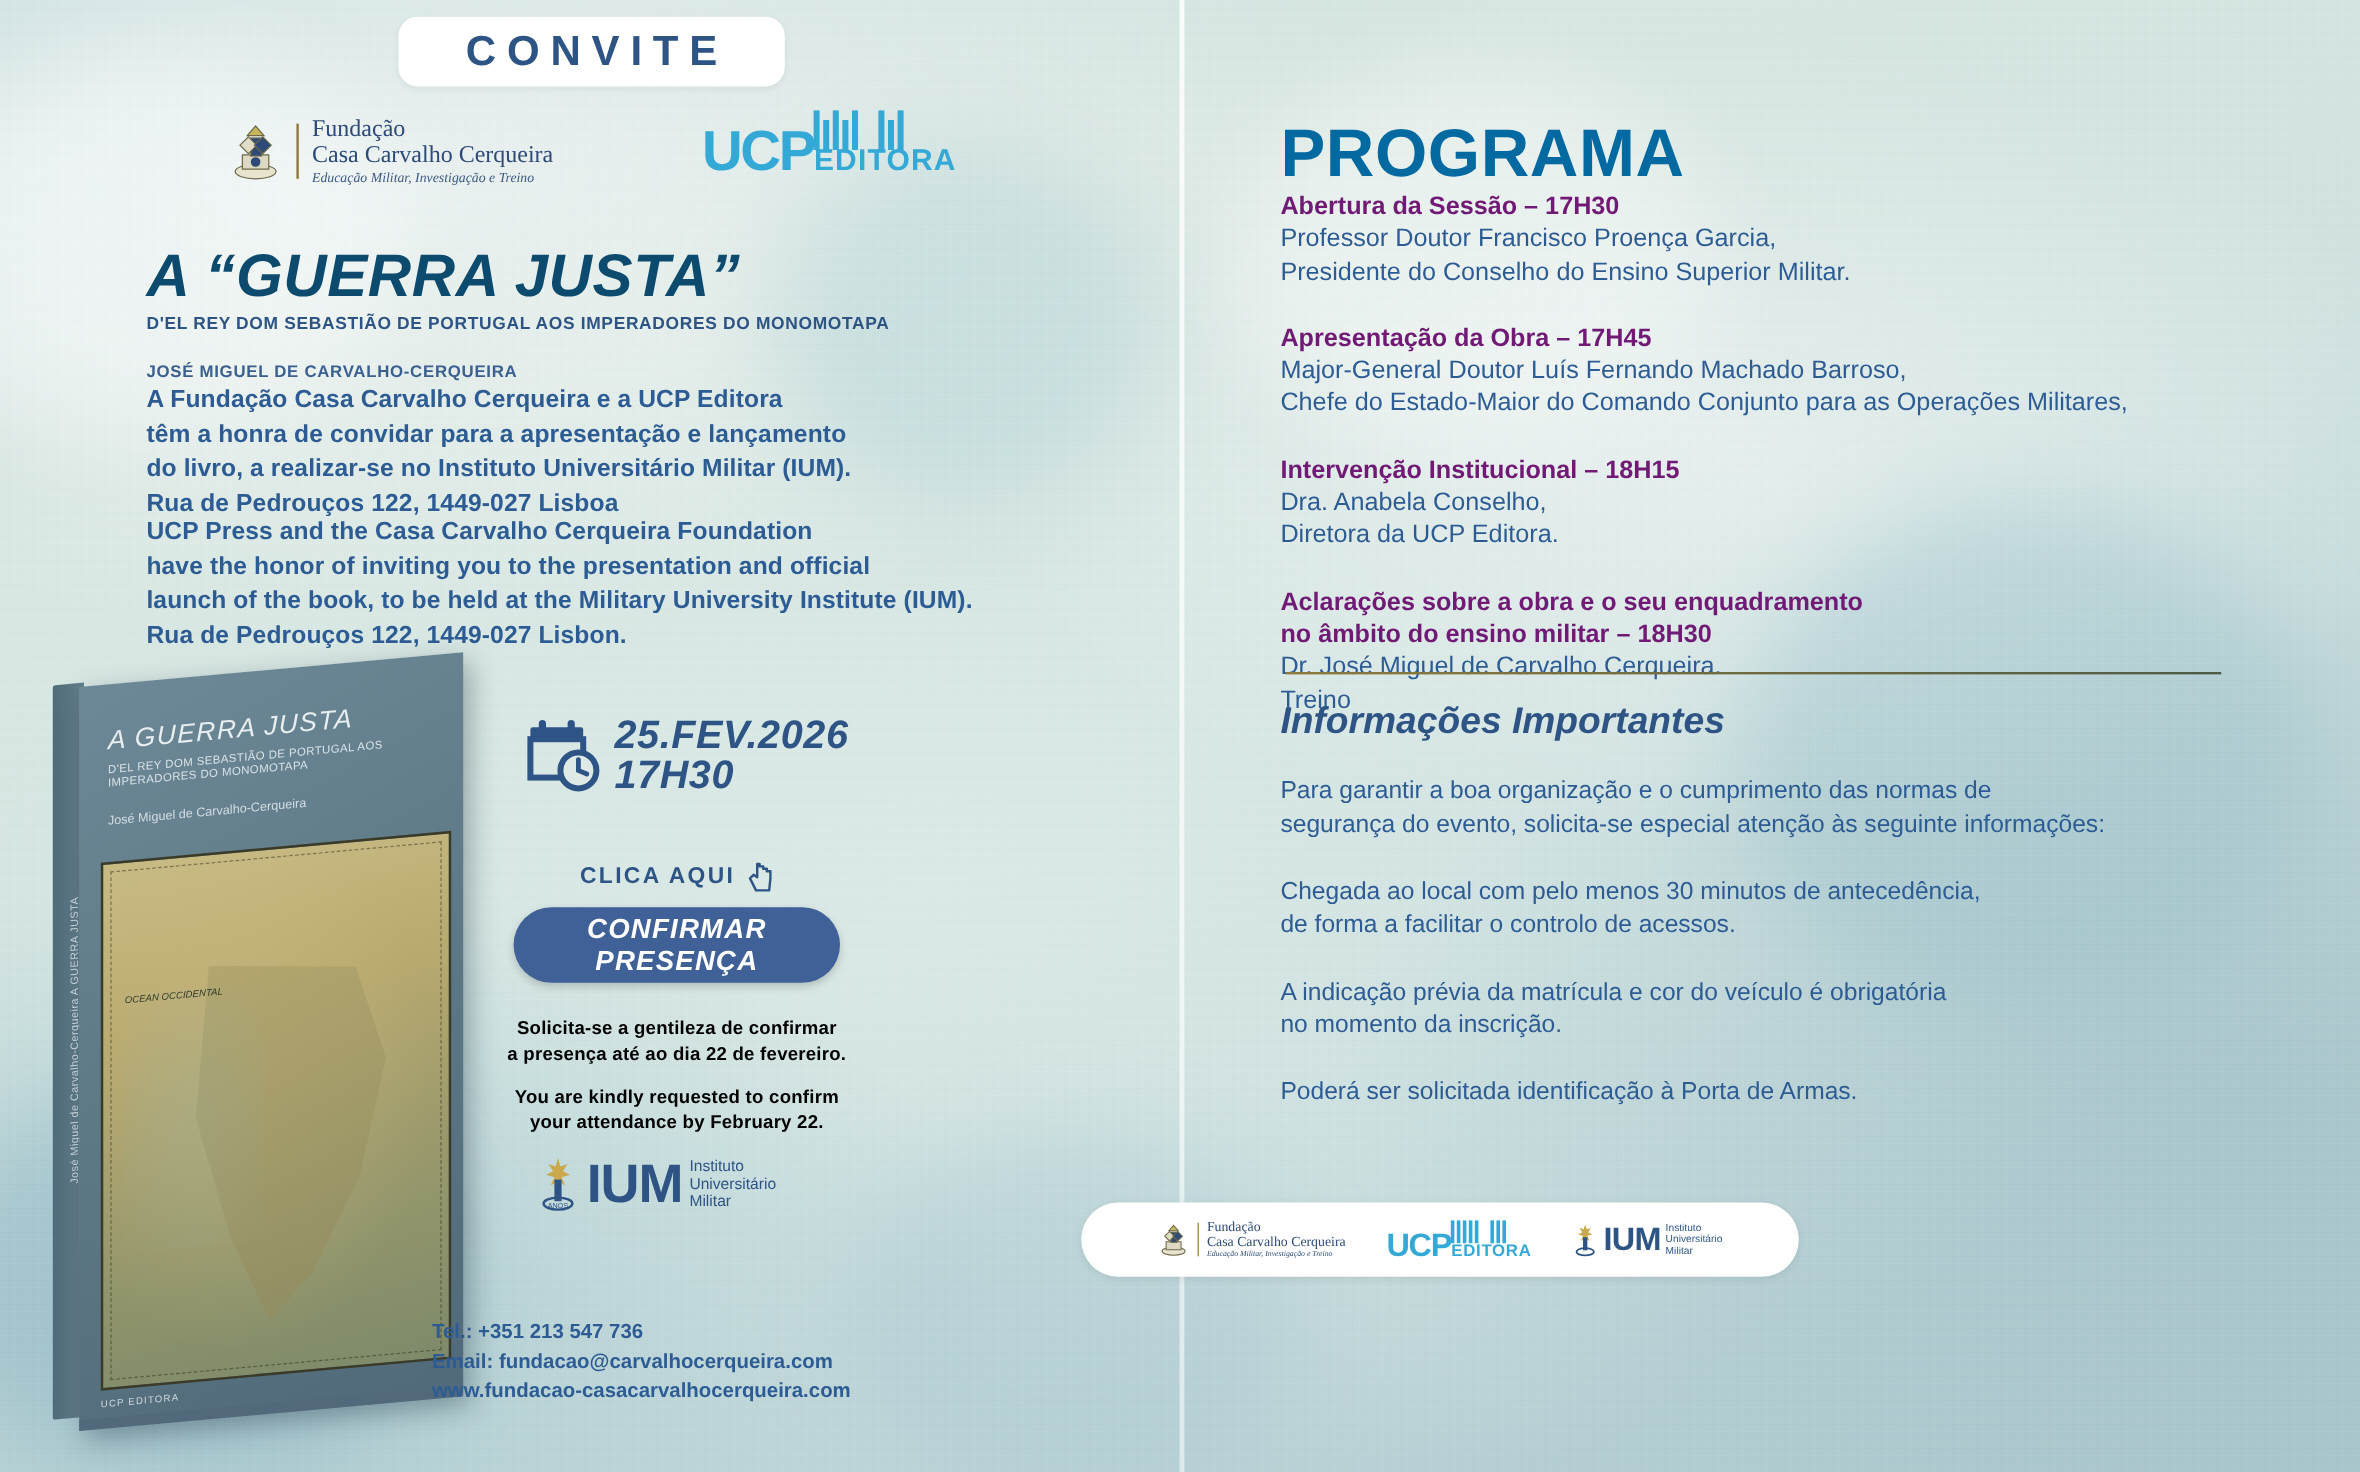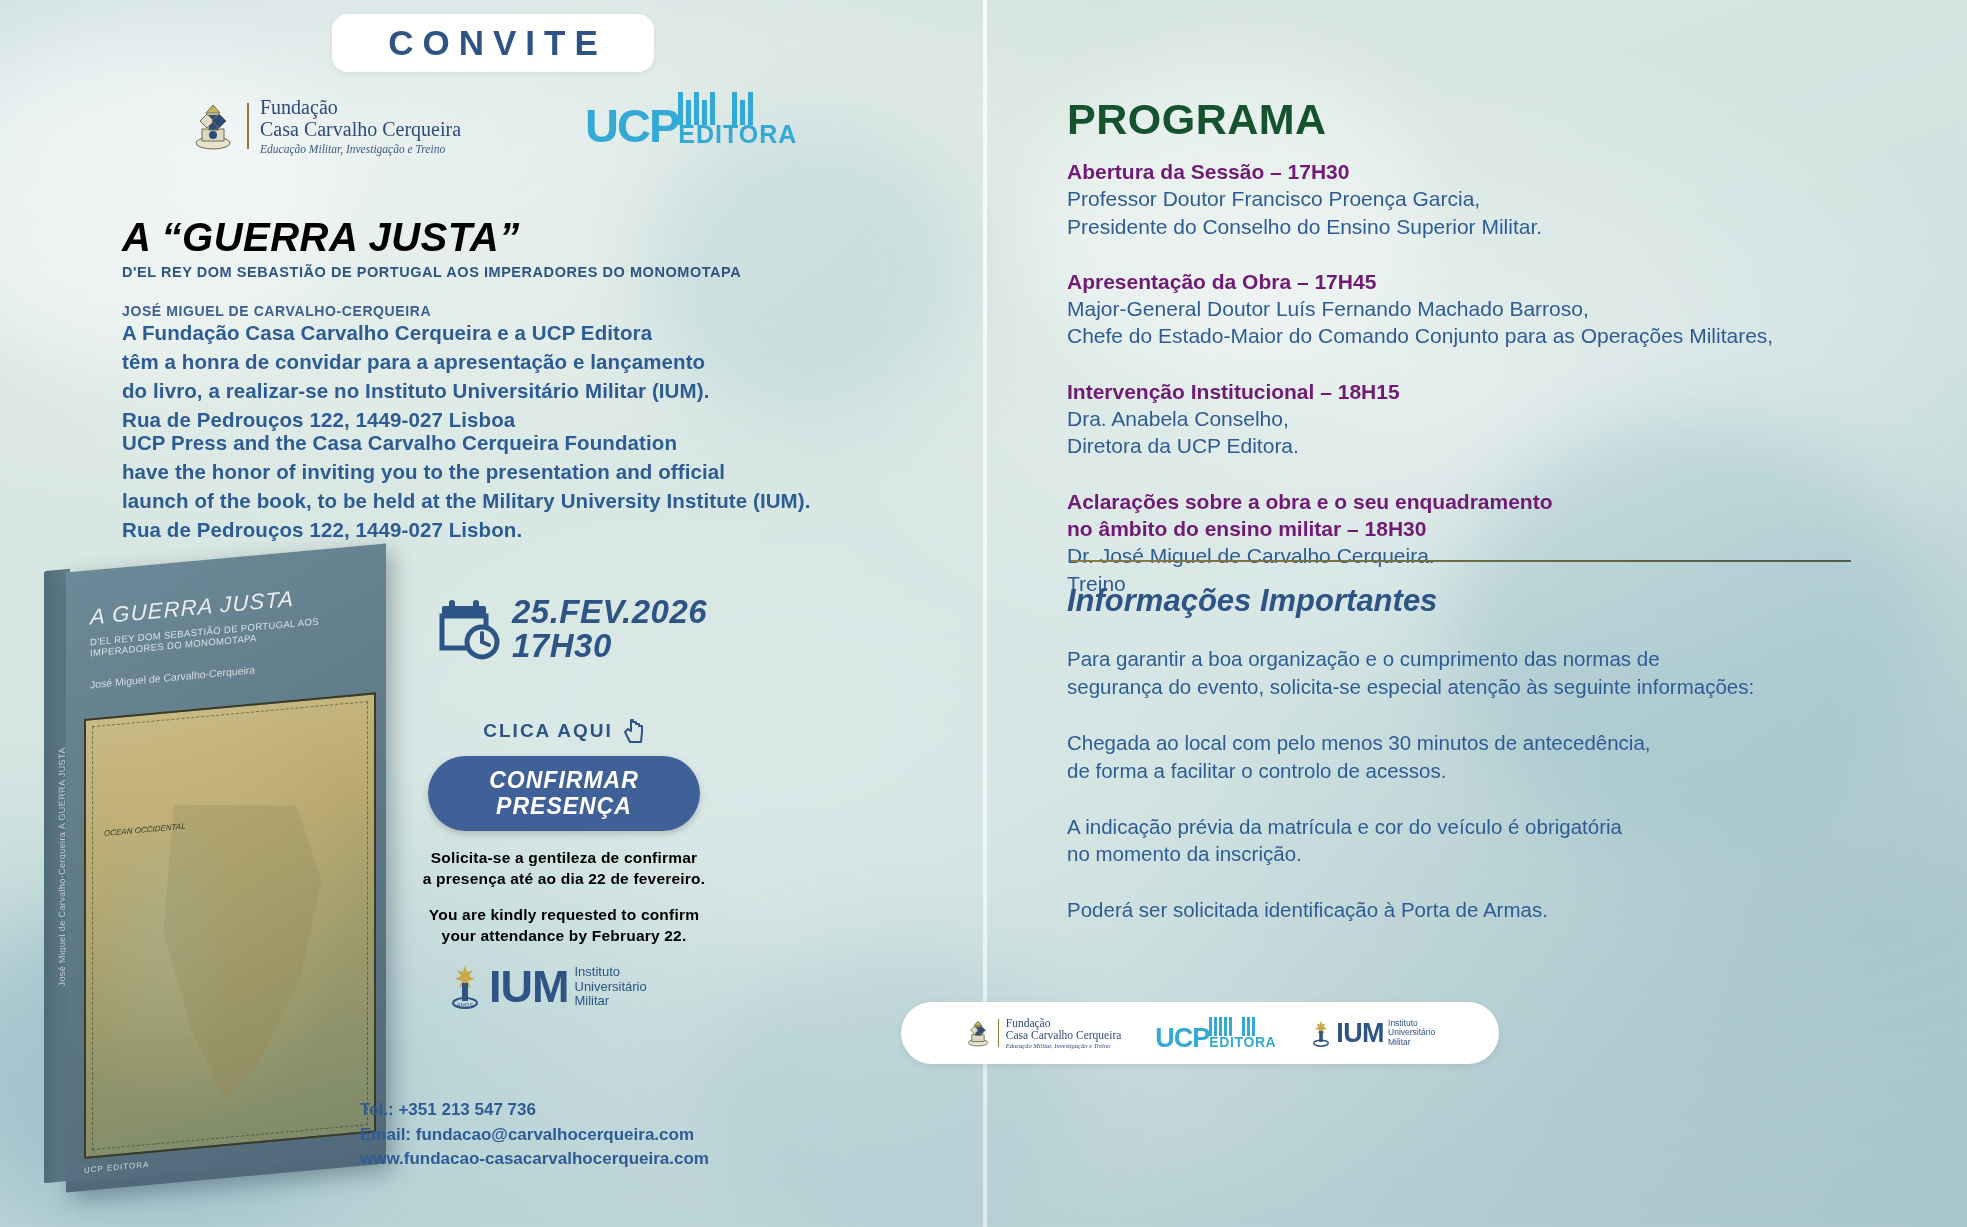--- a/index.html
+++ b/index.html
@@ -216,7 +216,7 @@
 
   .programa-h {
     position: absolute; left: 80px; top: 95px;
-    font-size: 43px; font-weight: bold; color: #14532d; letter-spacing: 0.5px;
+    font-size: 56px; font-weight: bold; color: #0369a1; letter-spacing: 0.5px;
   }
 
   .prog-list { position: absolute; left: 80px; top: 158px; width: 830px; }

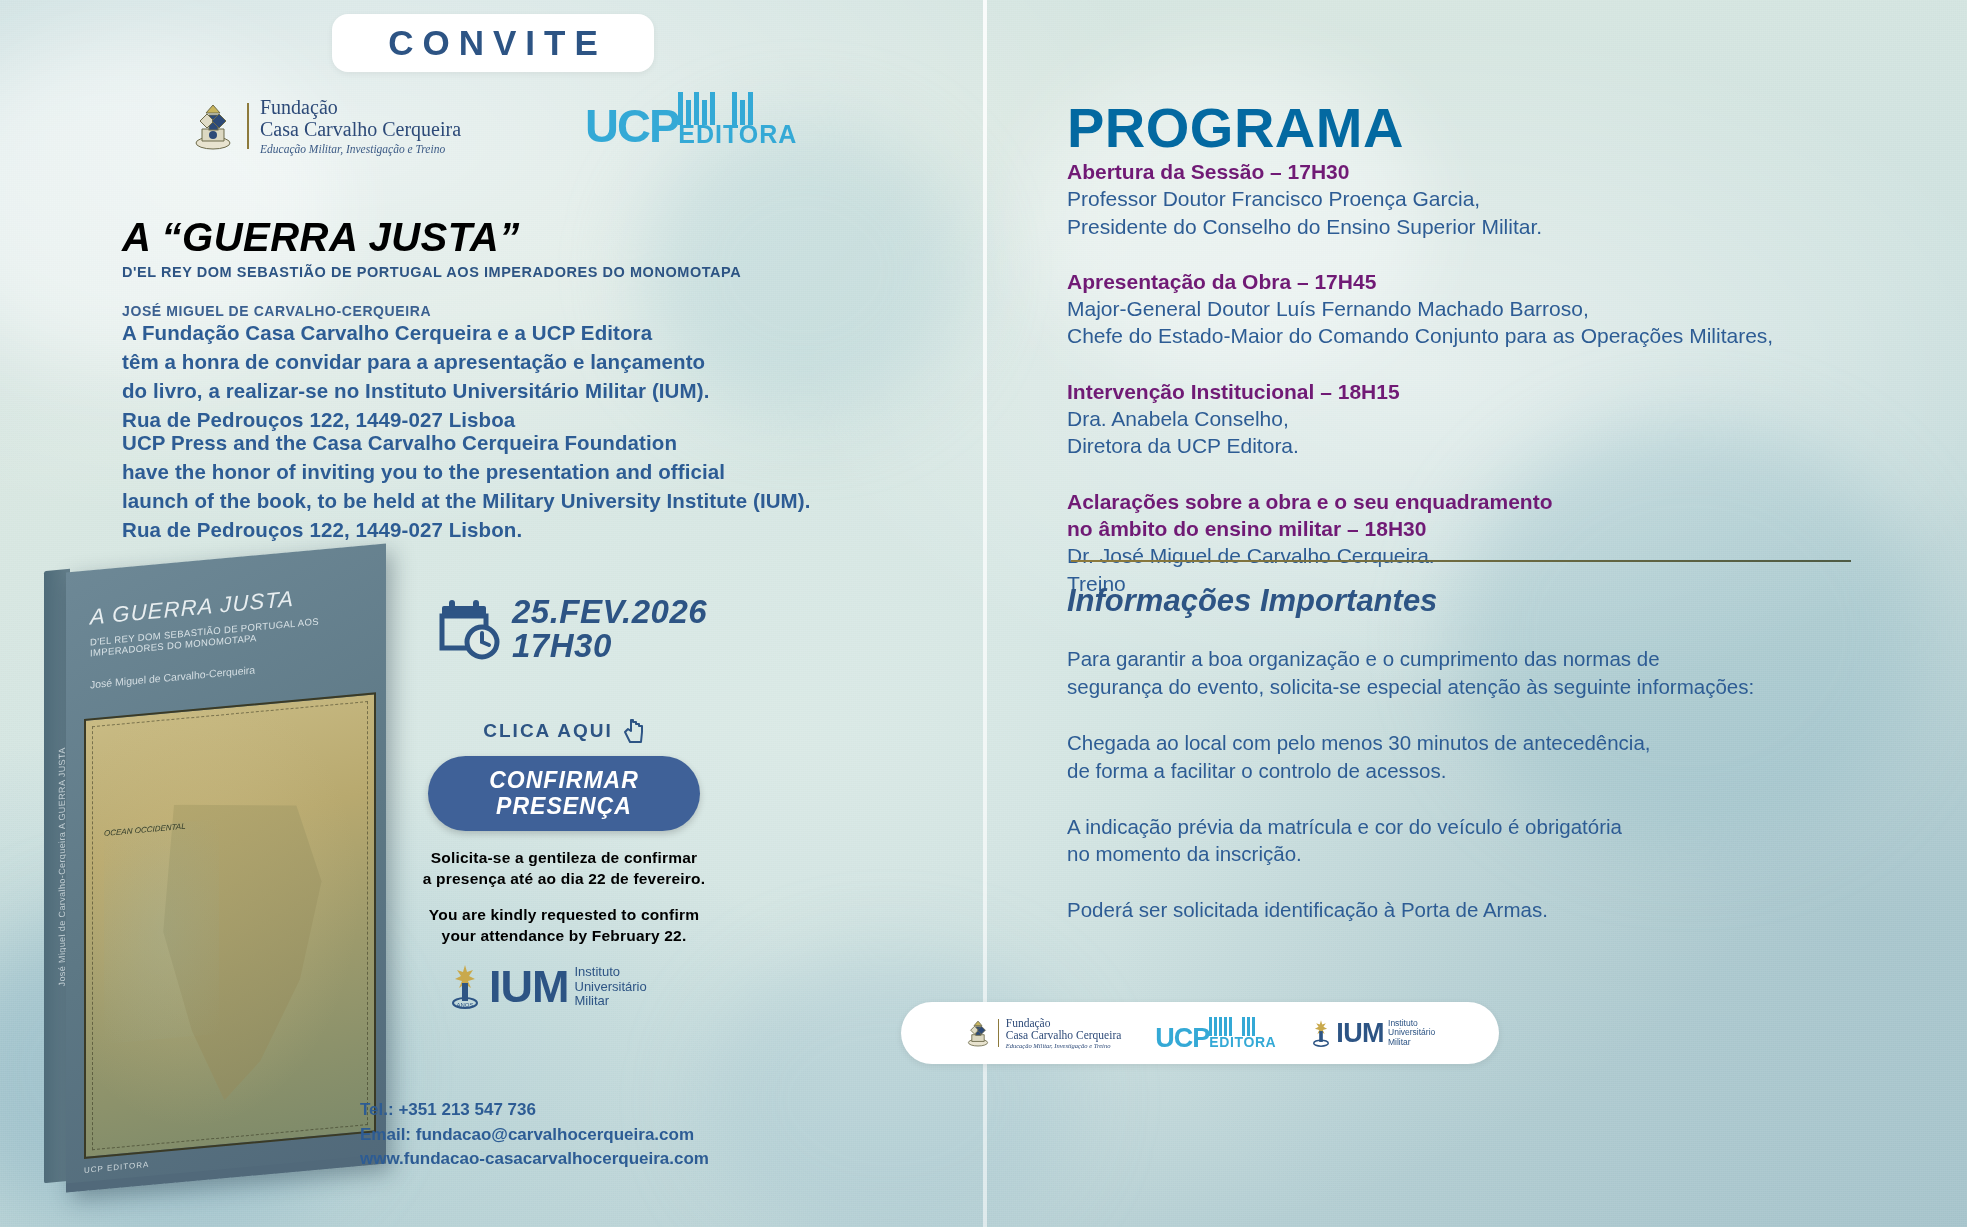--- a/index.html
+++ b/index.html
@@ -95,8 +95,8 @@
   
   .title-block { position: absolute; left: 122px; top: 205px; width: 700px; }
   .book-title {
-    font-size: 40px; font-weight: bold; font-style: italic;
-    color: #000000; letter-spacing: 0.5px; line-height: 1; margin-top: 12px;
+    font-size: 50px; font-weight: bold; font-style: italic;
+    color: #0c4a6e; letter-spacing: 0.5px; line-height: 1;
   }
   .book-subtitle {
     font-size: 14.5px; font-weight: bold; color: #2d5484;

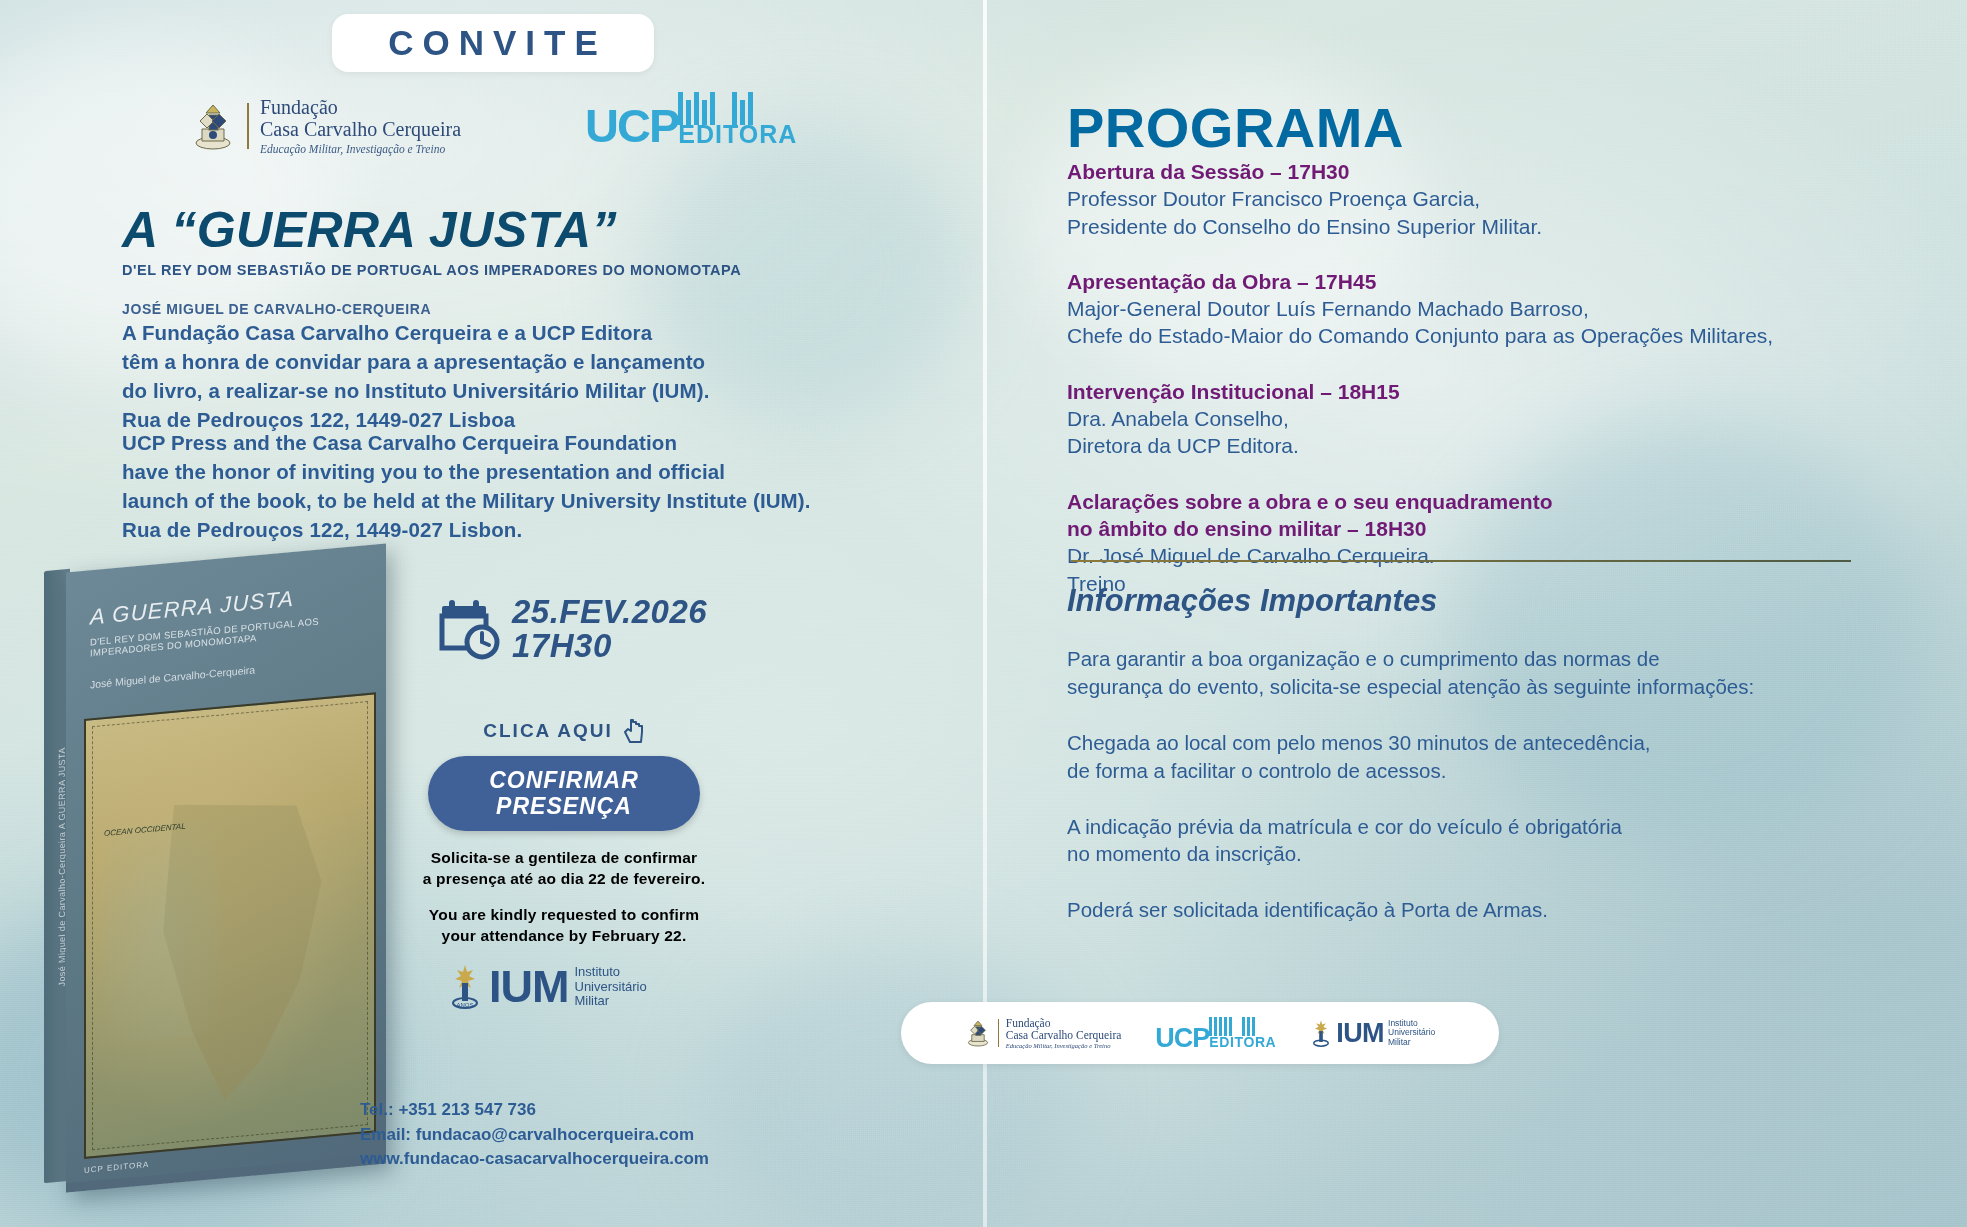--- a/index.html
+++ b/index.html
@@ -183,7 +183,7 @@
 
   .cta-btn {
     position: absolute; left: 428px; top: 756px;
-    width: 272px; height: 75px;
+    width: 272px; height: 63px;
     background: #3f6198;
     border-radius: 38px;
     display: flex; flex-direction: column; align-items: center; justify-content: center;

